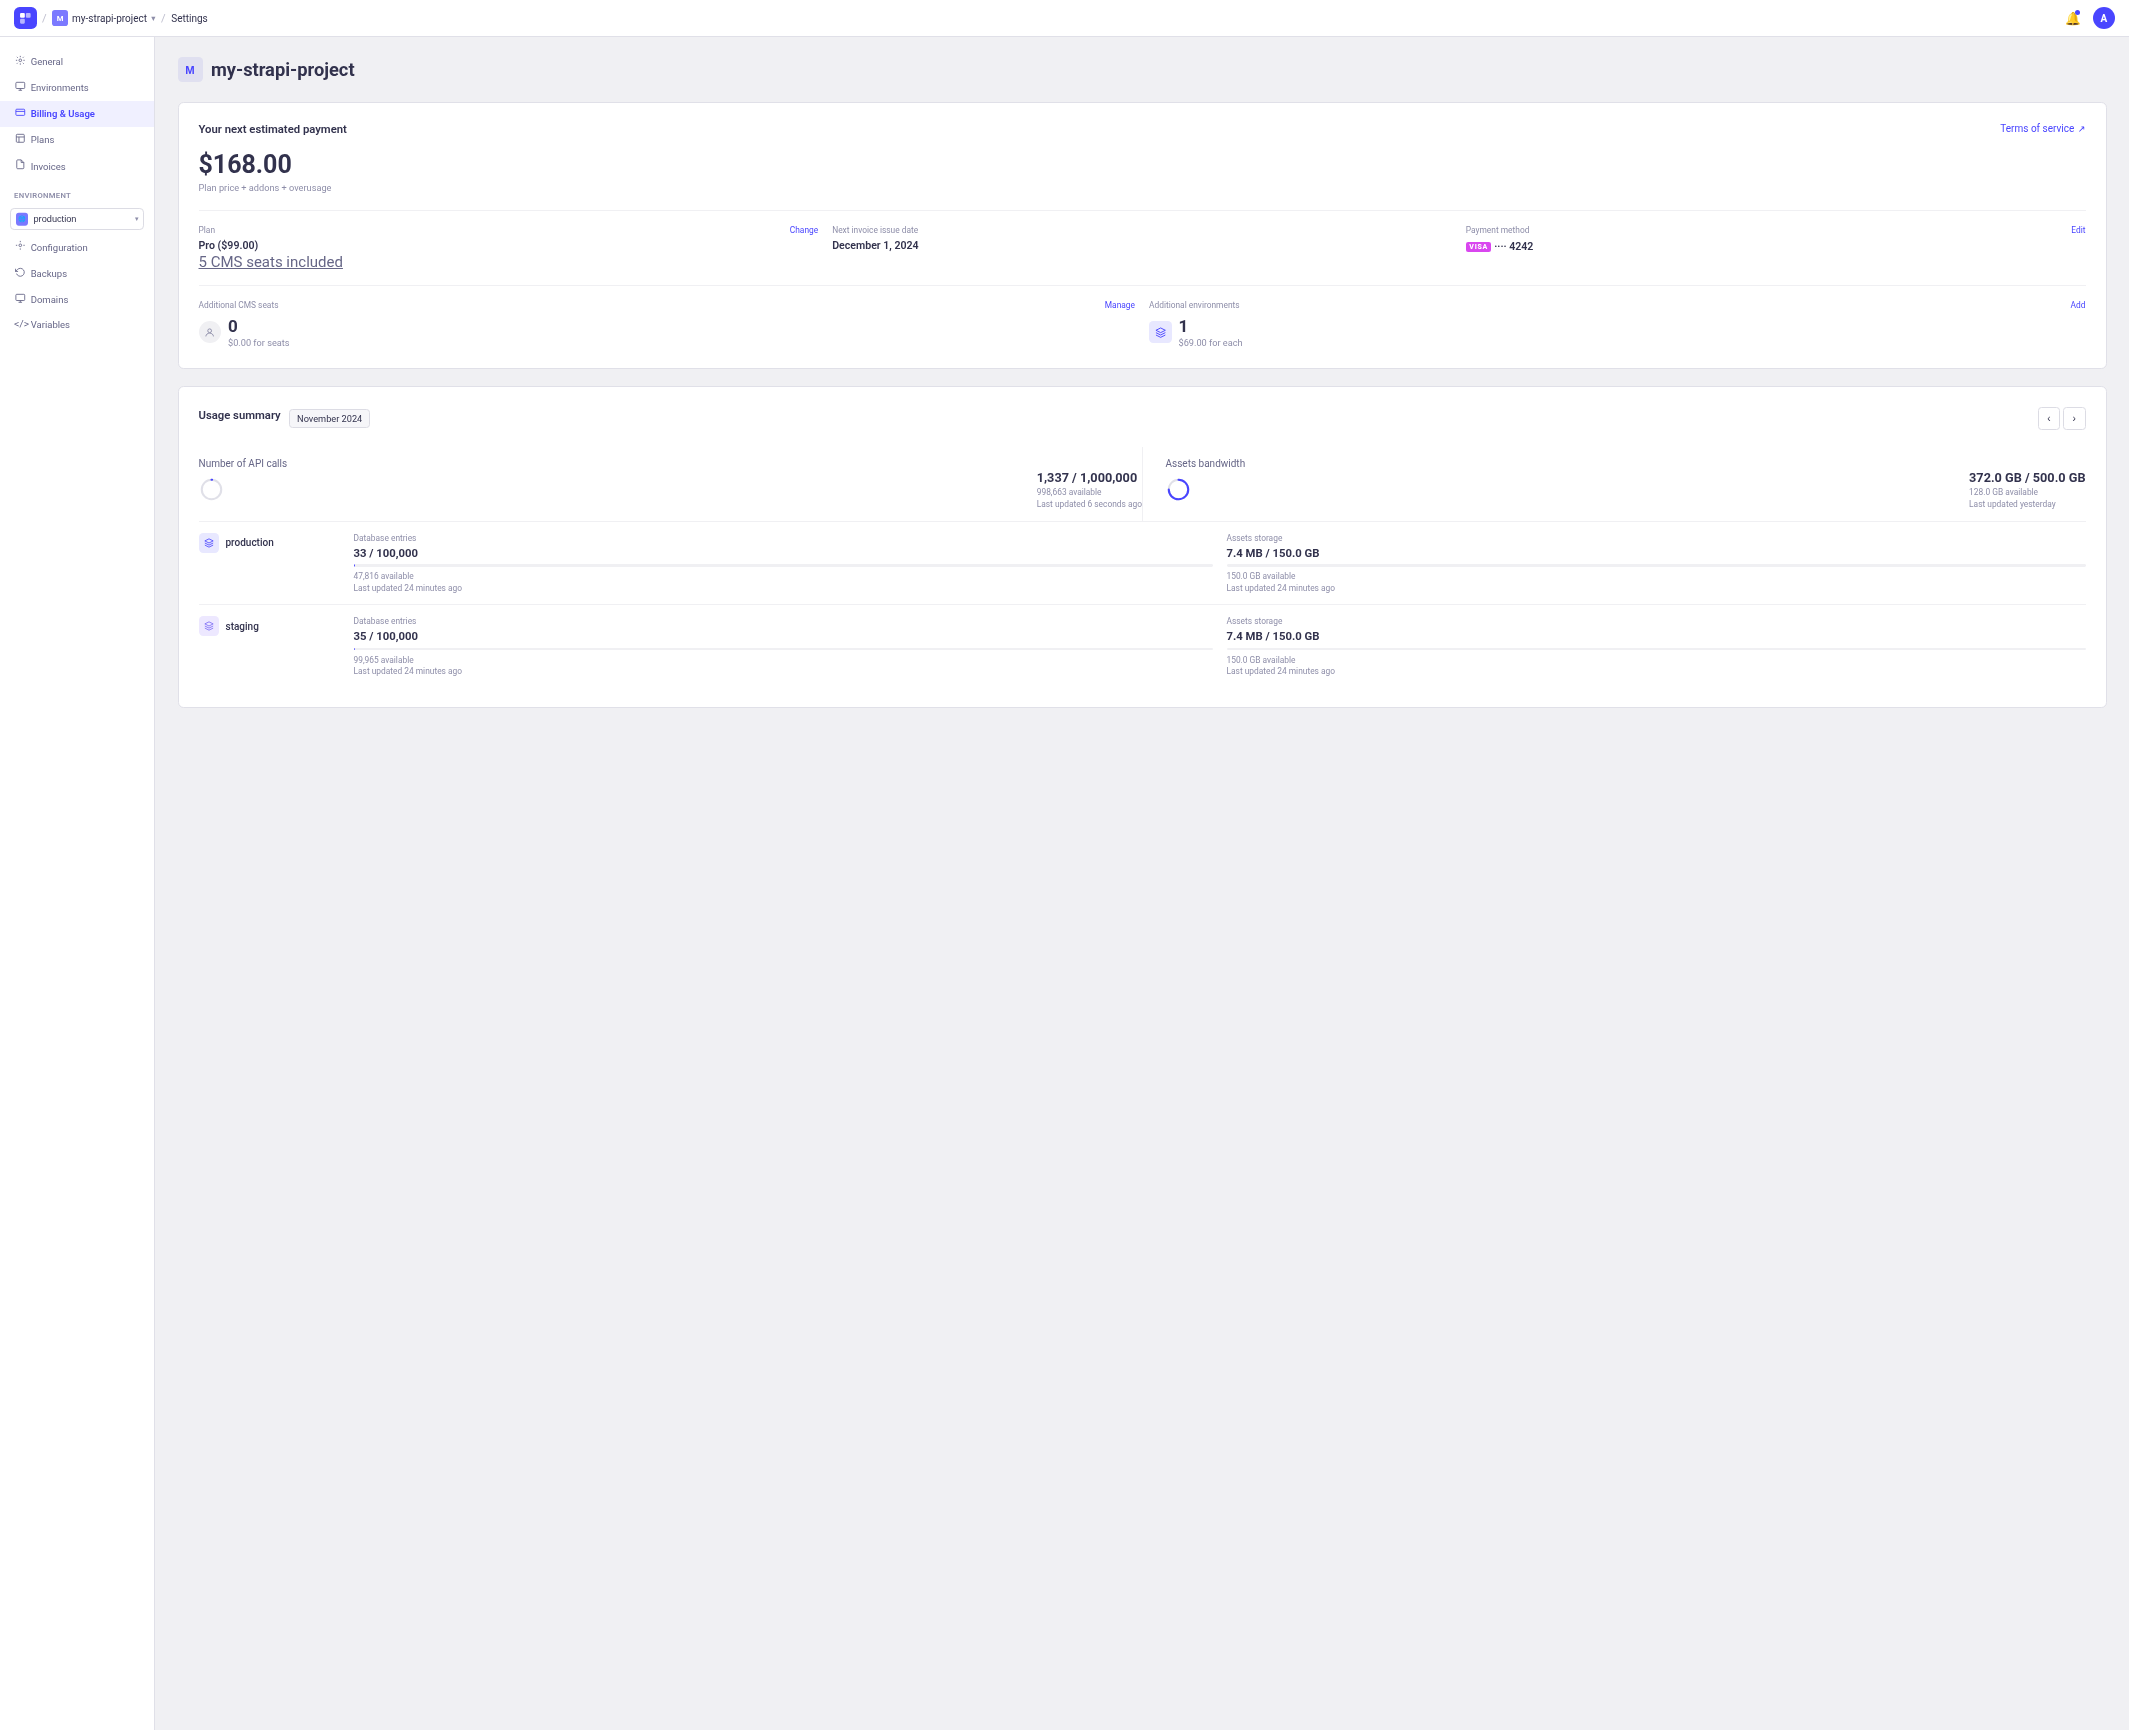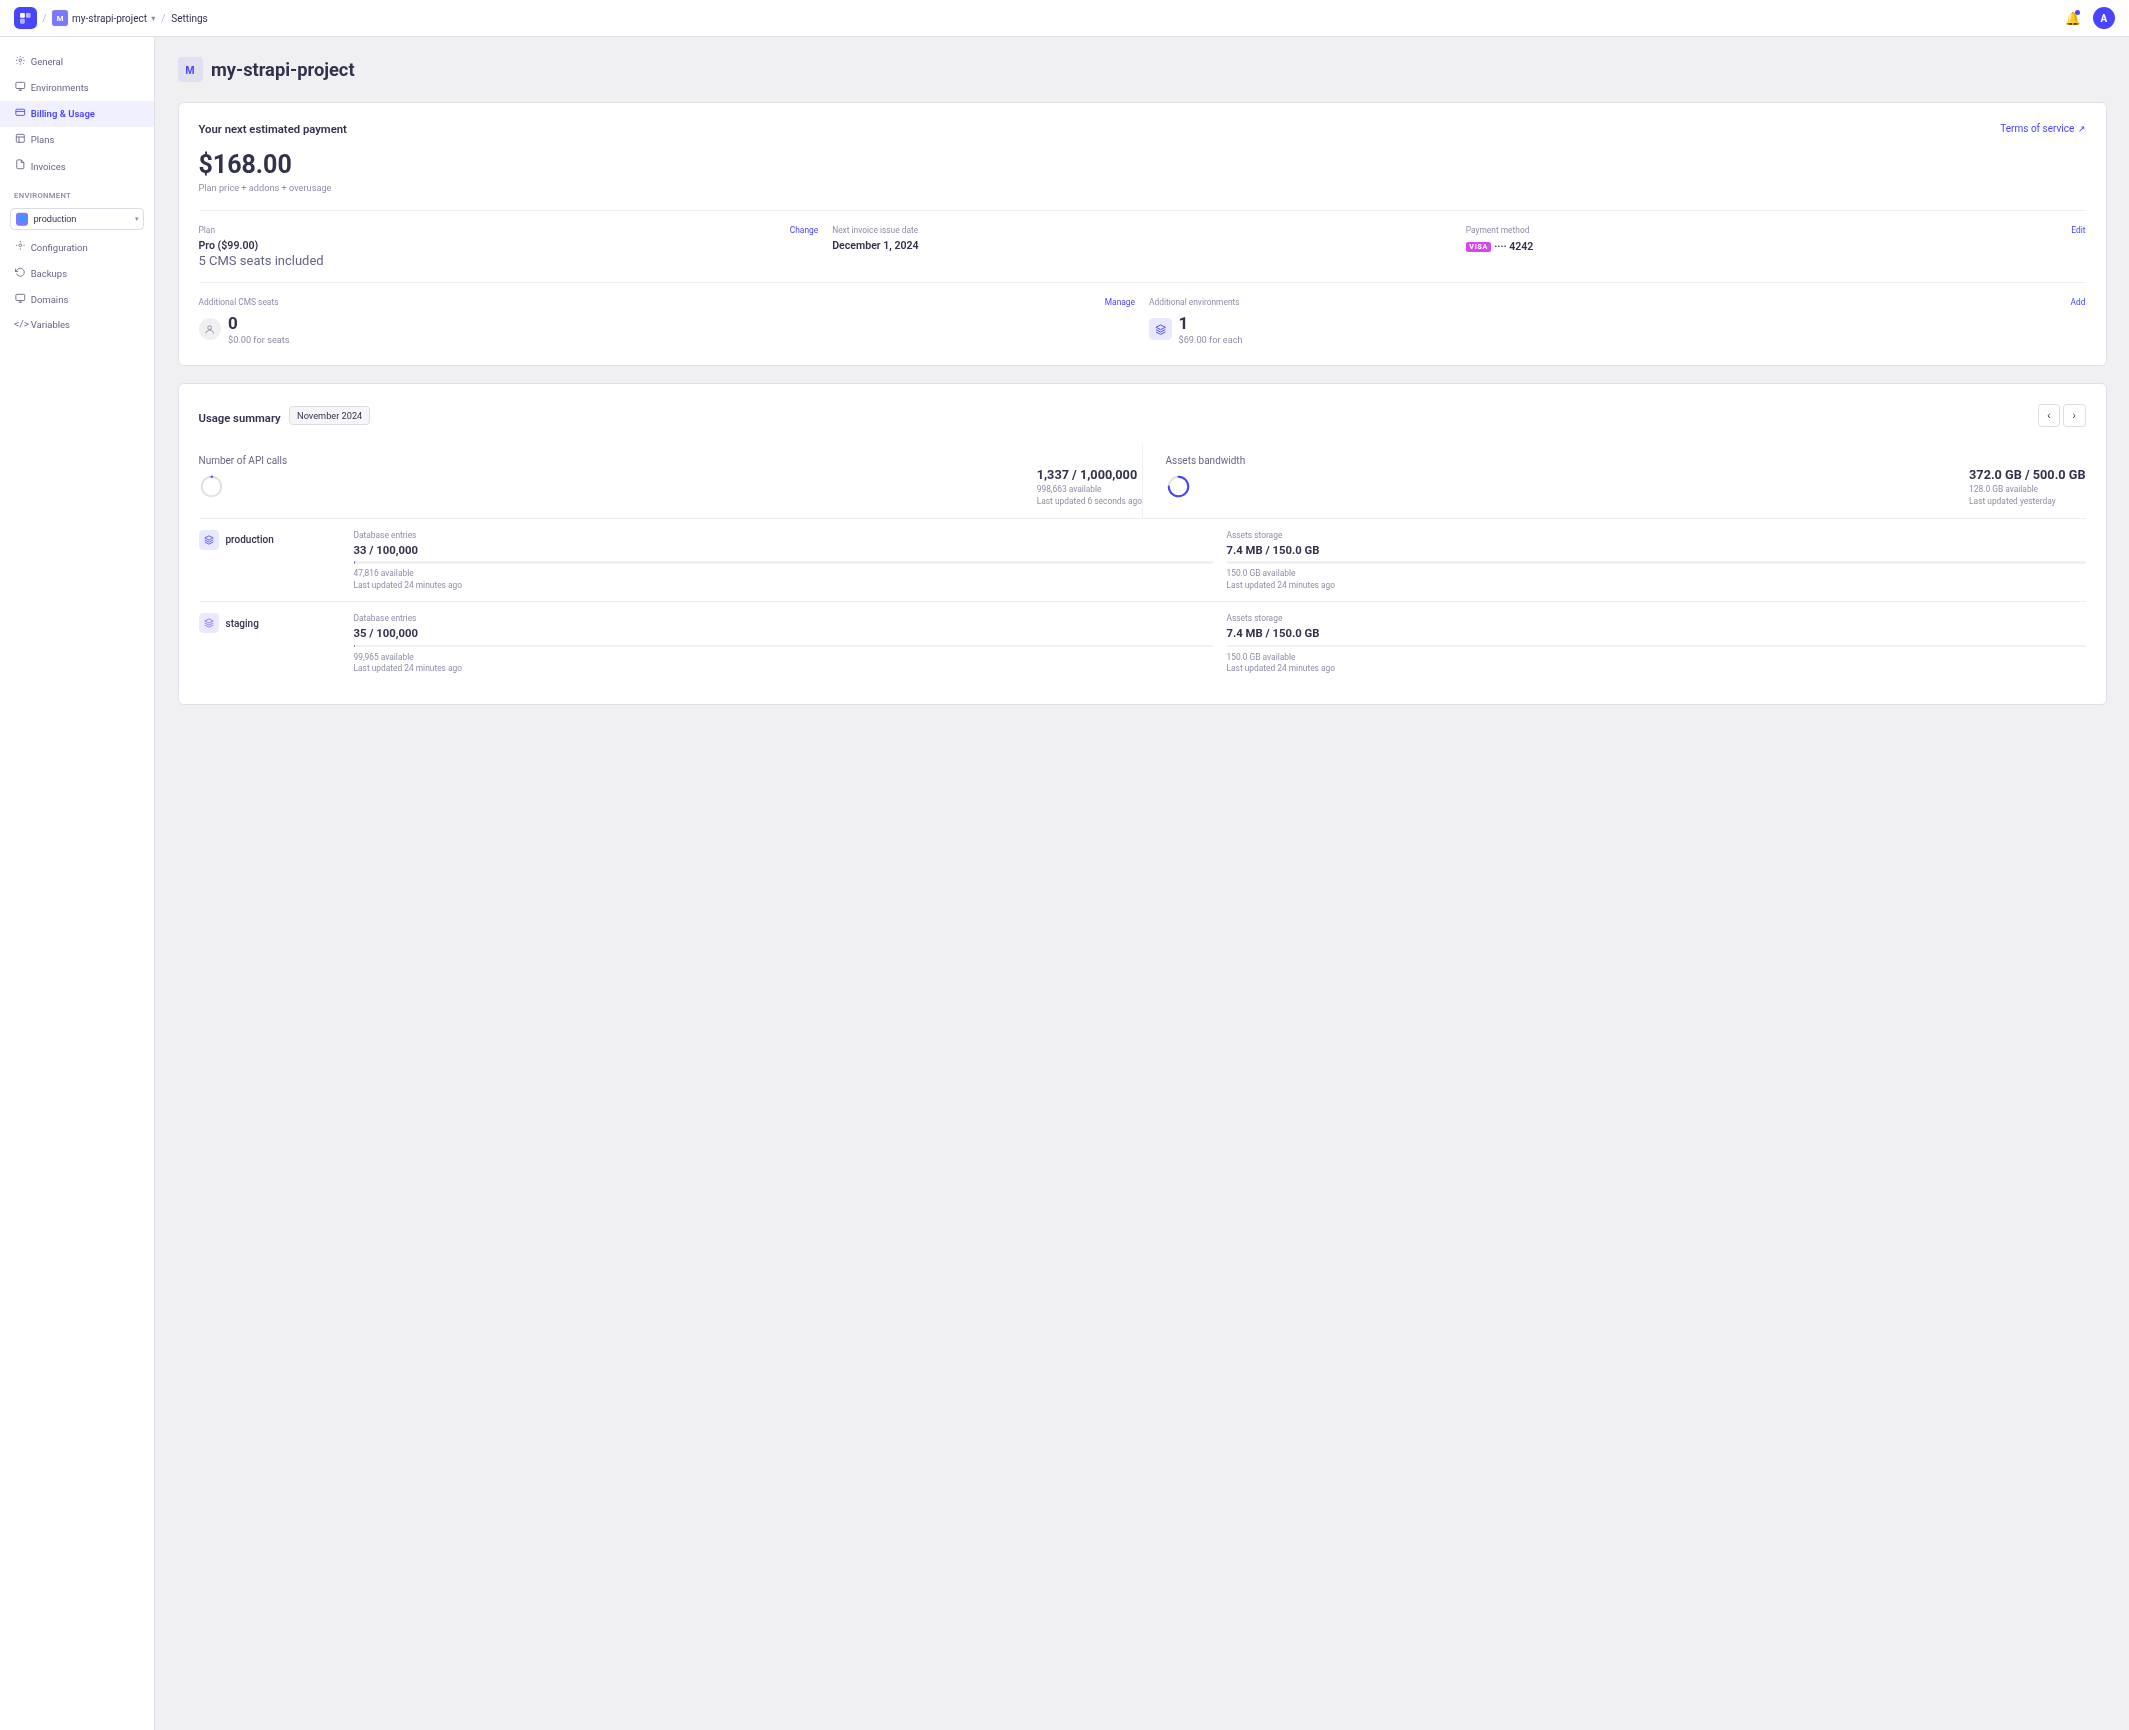--- a/index.html
+++ b/index.html
@@ -56,7 +56,7 @@
     .payment-cell-label { font-size: 8.4px; color: #8e8ea9; margin-bottom: 4.2px; display: flex; justify-content: space-between; align-items: center; gap: 41px; }
     .payment-cell-link { color: #4945ff; font-size: 8.4px; cursor: pointer; }
     .payment-cell-main { font-size: 10.6px; font-weight: 600; color: #32324d; margin-bottom: 1.4px; }
-    .payment-cell-sub { font-size: 13px; color: #666687; }
+    .payment-cell-sub { font-size: 15px; color: #666687; text-decoration: underline; }
 
     .visa-logo { display: inline-flex; align-items: center; gap: 2.8px; }
     .visa-badge { background: #d946ef; color: #fff; font-size: 7px; font-weight: 800; padding: 0.7px 3.5px; border-radius: 2.1px; letter-spacing: 0.7px; }

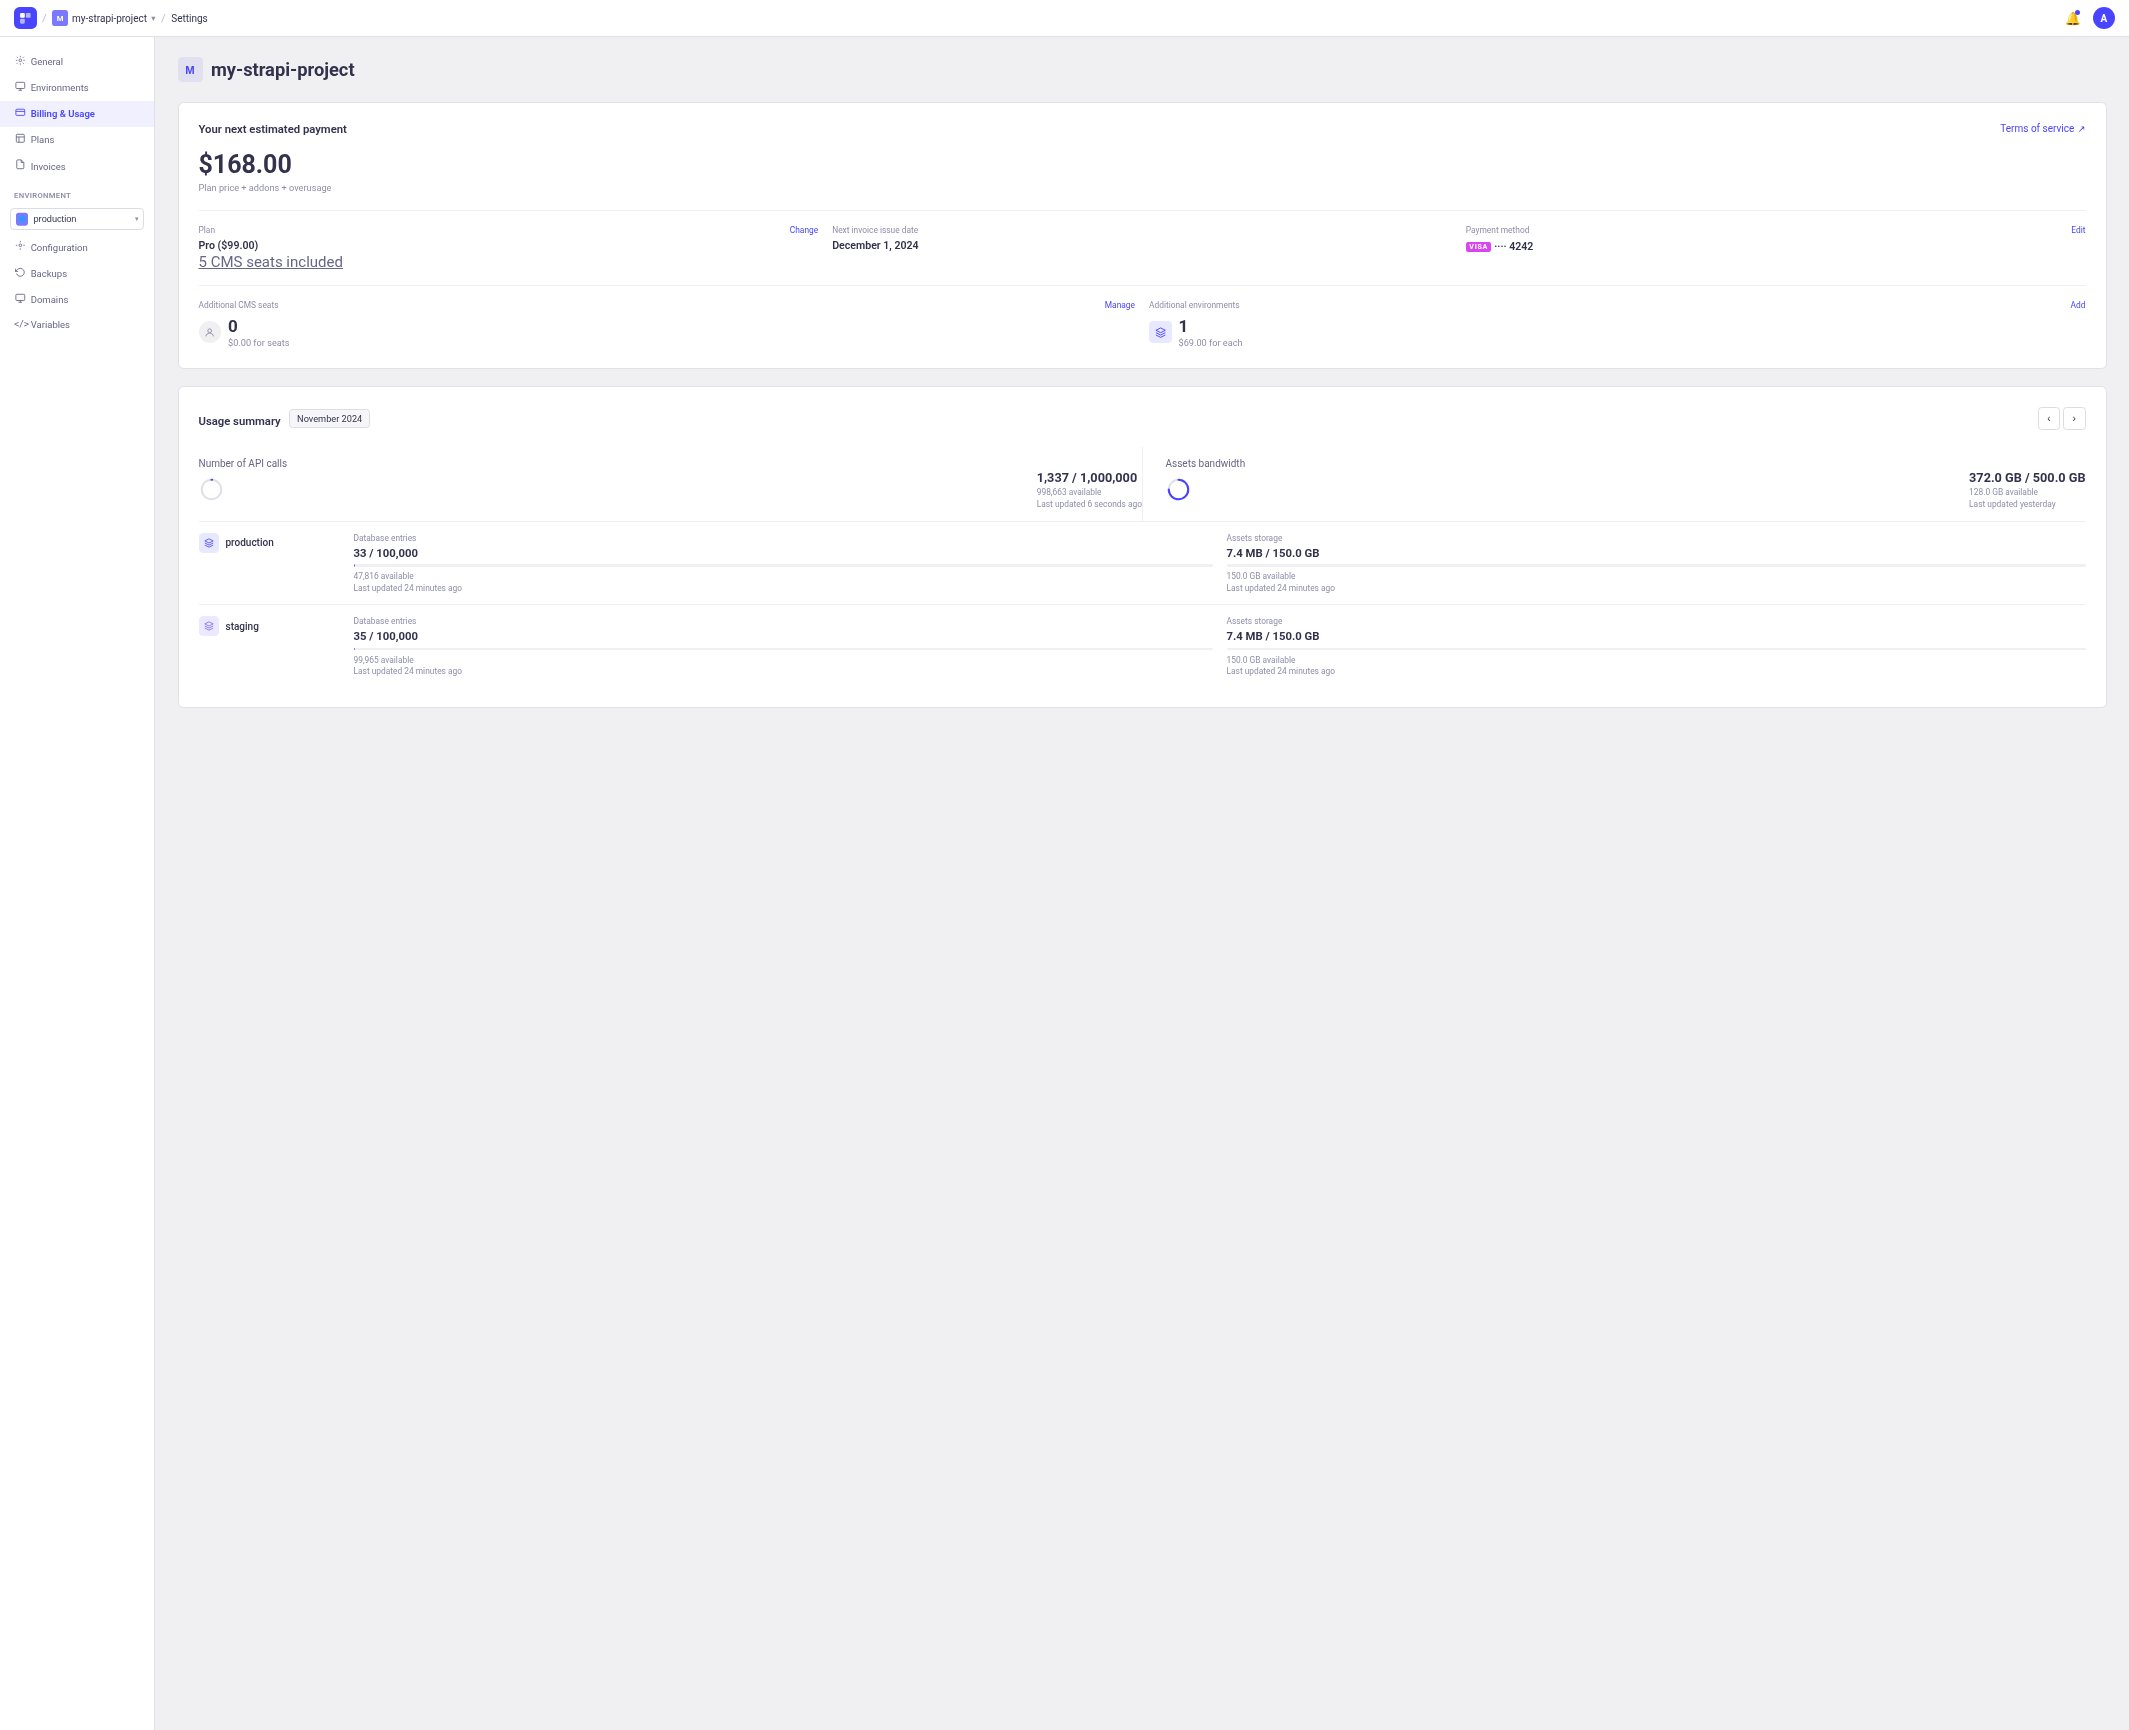--- a/index.html
+++ b/index.html
@@ -71,7 +71,7 @@
 
     
     .usage-header { display: flex; justify-content: space-between; align-items: center; margin-bottom: 17px; }
-    .usage-title-group { display: flex; align-items: flex-end; gap: 8.4px; }
+    .usage-title-group { display: flex; align-items: flex-start; gap: 8.4px; }
     .usage-title { font-size: 11.3px; font-weight: 600; color: #32324d; }
     .usage-period { background: #f6f6f9; border: 0.7px solid #dcdce4; border-radius: 3.5px; padding: 2.8px 7px; font-size: 9.2px; color: #32324d; }
     .usage-nav { display: flex; gap: 2.8px; }

